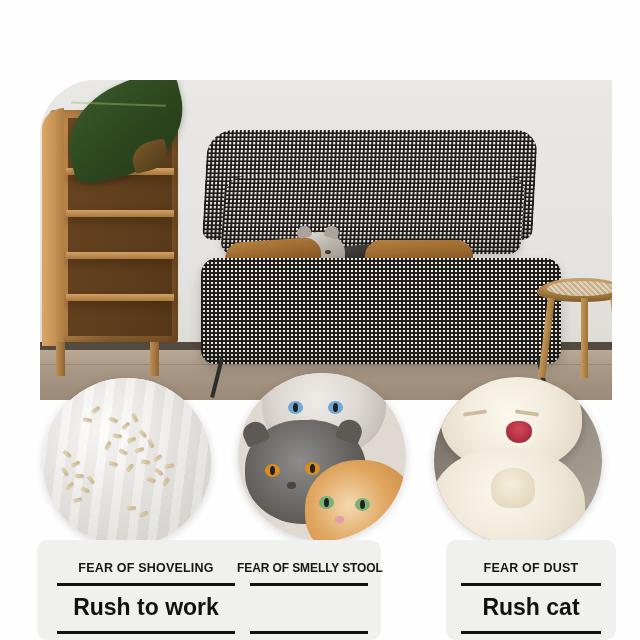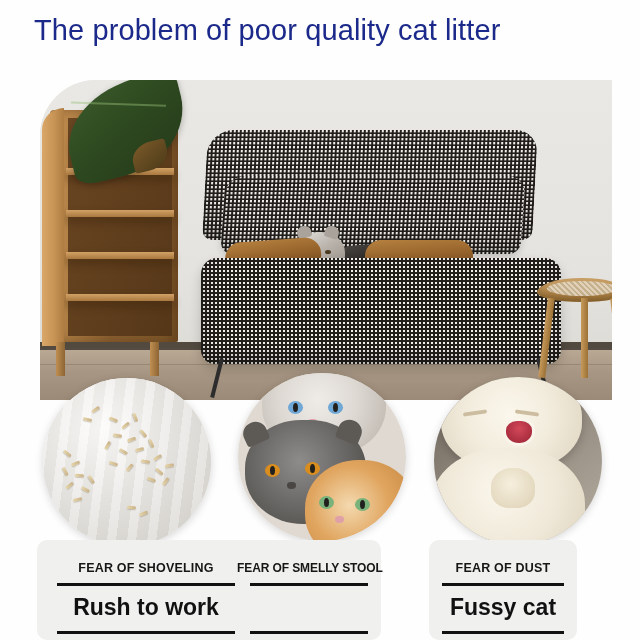--- a/index.html
+++ b/index.html
@@ -306,7 +306,6 @@
 
 <div class="page">
 
-  <div class="title">The problem of poor quality cat litter</div>
 
   <div class="hero">
     <div class="hero-wall"></div>

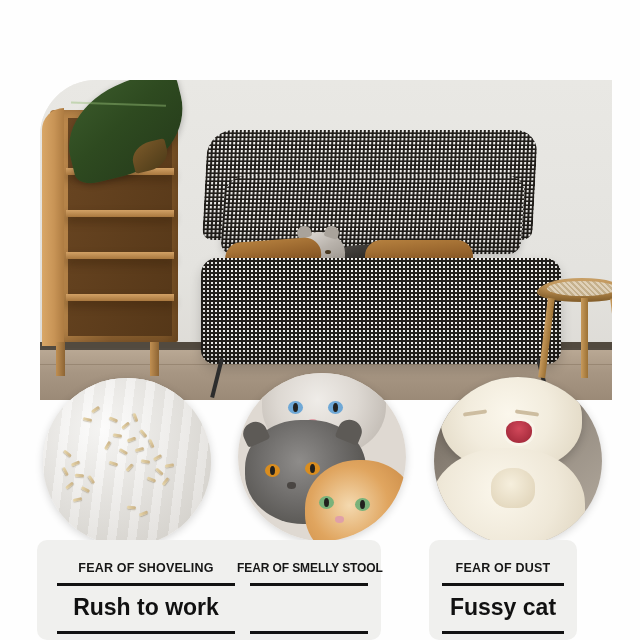--- a/index.html
+++ b/index.html
@@ -283,7 +283,7 @@
   }
   .card1{left:37px;width:218px;}
   .card2{left:237px;width:144px;}
-  .card3{left:429px;width:148px;}
+  .card3{left:446px;width:170px;}
   .card-kicker{
     position:absolute;top:21px;left:0;width:100%;text-align:center;
     font-size:12.5px;font-weight:700;color:#161616;letter-spacing:.2px;

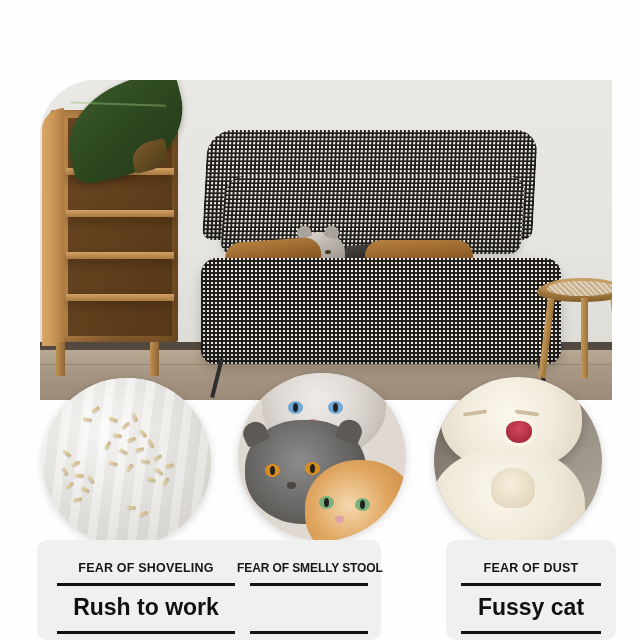--- a/index.html
+++ b/index.html
@@ -454,7 +454,7 @@
     <div class="card card3">
       <div class="card-kicker">FEAR OF DUST</div>
       <div class="rule rule-top"></div>
-      <div class="card-title">Fussy cat</div>
+      <div class="card-title">Rush cat</div>
       <div class="rule rule-bot"></div>
     </div>
 

